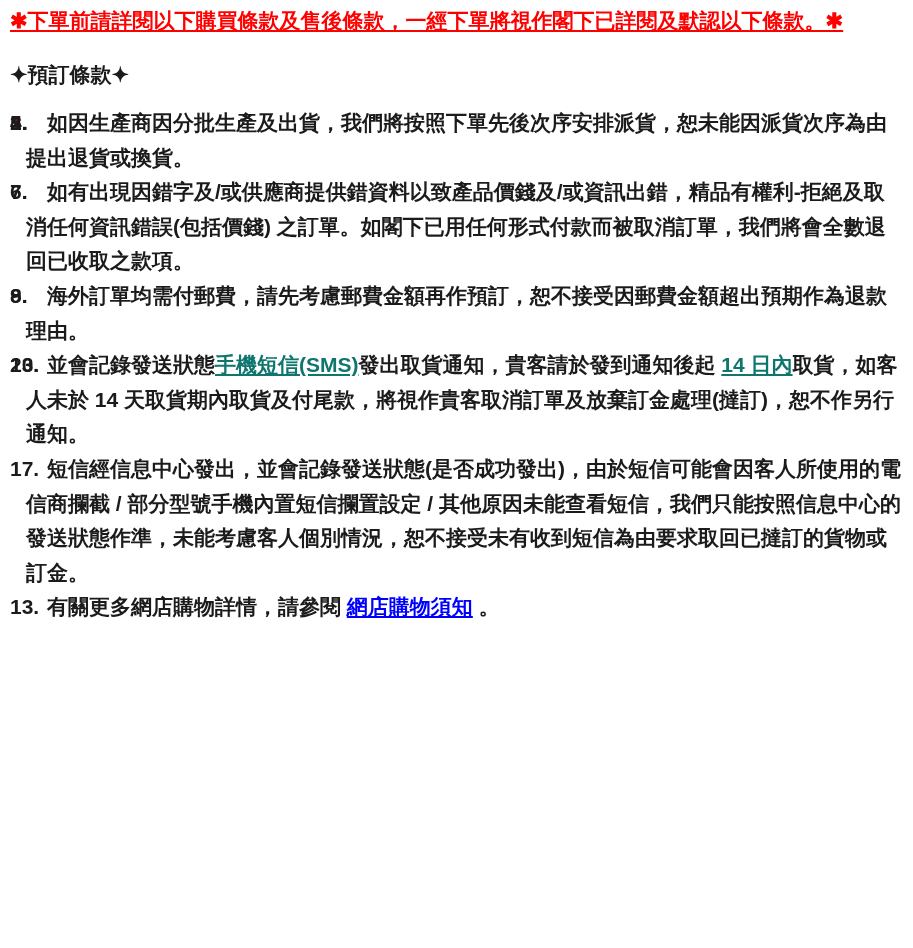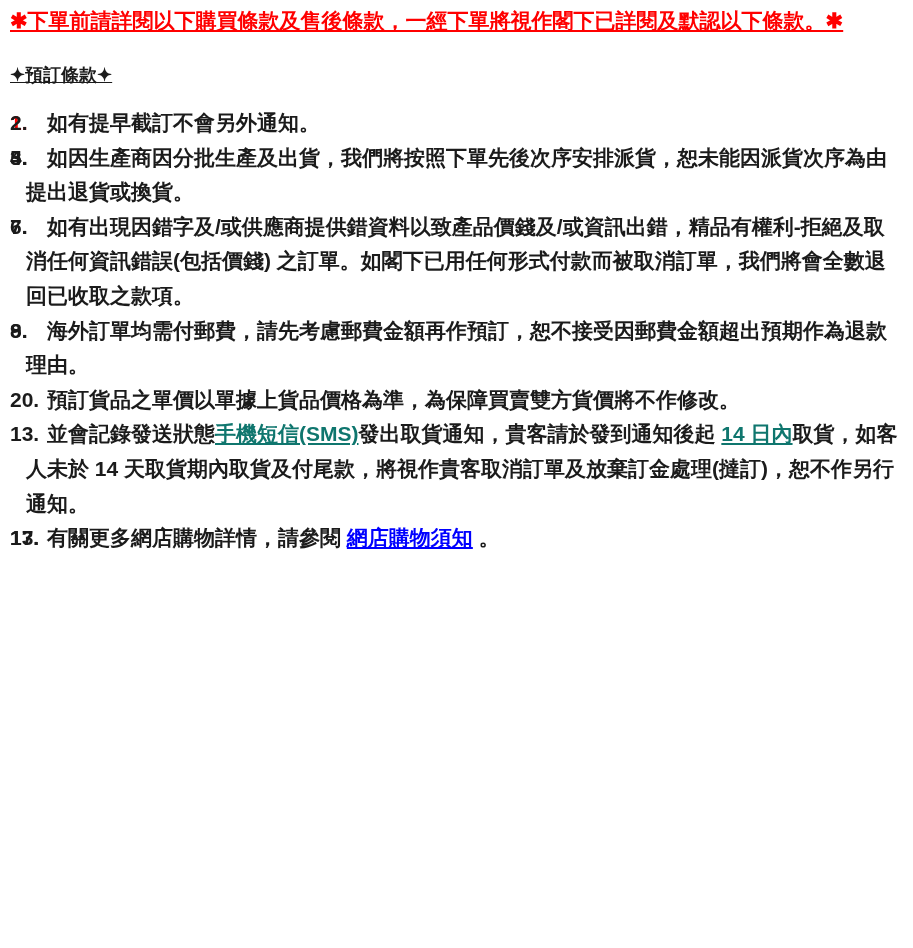--- a/index.html
+++ b/index.html
@@ -31,9 +31,8 @@
   }
   .section-title {
     color: #1b1b1b;
-    font-size: 18px;
+    font-size: 21px;
     line-height: 30px;
-    text-decoration: underline;
     margin: 0 0 16px 0;
   }
   .terms {

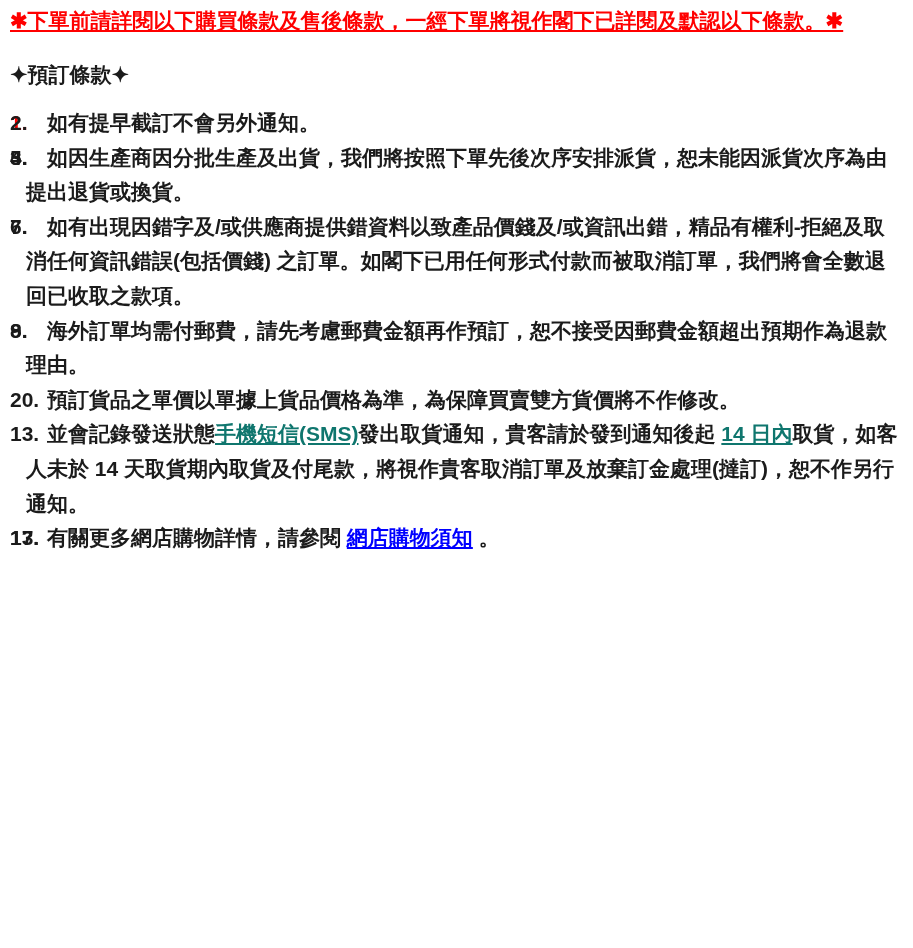--- a/index.html
+++ b/index.html
@@ -72,7 +72,7 @@
 
   <div class="terms">
       <div class="item item-red"><span class="num">1.</span></div>
-      <div class="item"><span class="num">2.</span><span class="seg seg-plain">如有提早截訂不會另外通知。</span></div>
+      <div class="item"><span class="num">2.</span></div>
       <div class="item"><span class="num">3.</span></div>
       <div class="item"><span class="num">4.</span></div>
       <div class="item"><span class="num">5.</span><span class="seg seg-plain">如因生產商因分批生產及出貨，我們將按照下單先後次序安排派貨，恕未能因派貨次序為由提出退貨或換貨。</span></div>

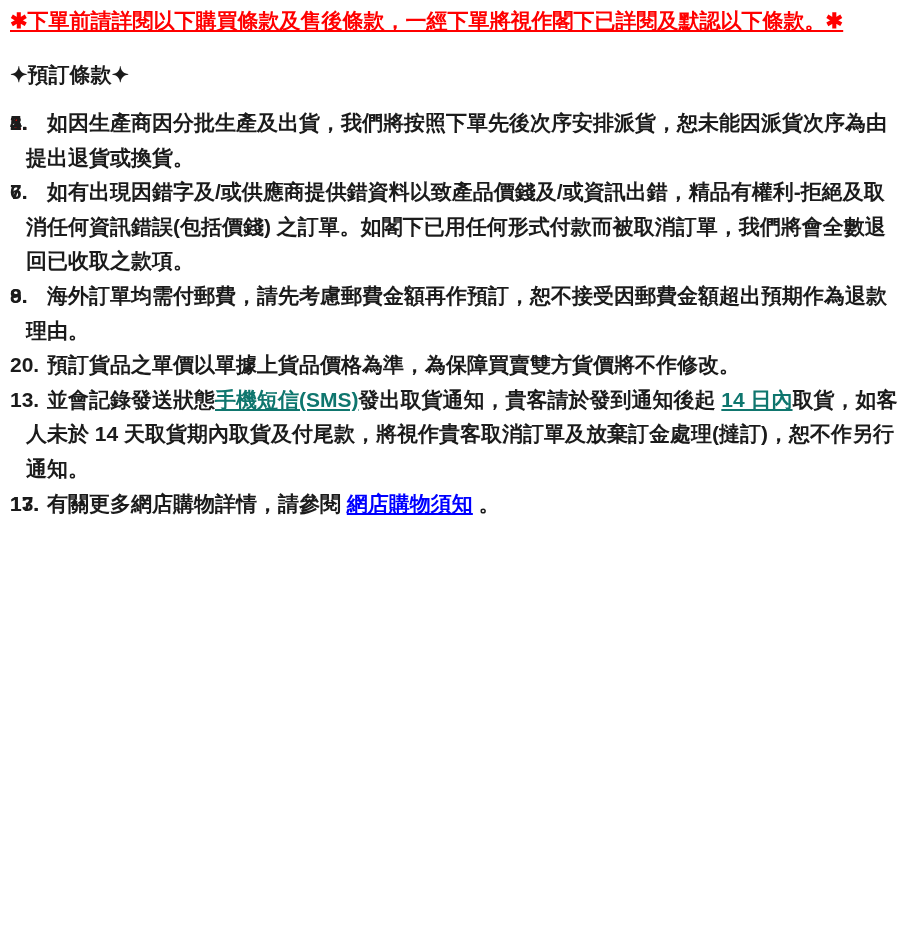--- a/index.html
+++ b/index.html
@@ -80,7 +80,7 @@
       <div class="item"><span class="num">7.</span><span class="seg seg-plain">如有出現因錯字及/或供應商提供錯資料以致產品價錢及/或資訊出錯，精品有權利-拒絕及取消任何資訊錯誤(包括價錢) 之訂單。如閣下已用任何形式付款而被取消訂單，我們將會全數退回已收取之款項。</span></div>
       <div class="item"><span class="num">8.</span></div>
       <div class="item"><span class="num">9.</span><span class="seg seg-plain">海外訂單均需付郵費，請先考慮郵費金額再作預訂，恕不接受因郵費金額超出預期作為退款理由。</span></div>
-      <div class="item"><span class="num">20.</span><span class="seg seg-plain">預訂貨品之單價以單據上貨品價格為準，為保障買賣雙方貨價將不作修改。</span></div>
+      <div class="item"><span class="num">20.</span></div>
       <div class="item"><span class="num">13.</span><span class="seg seg-plain">並會記錄發送狀態</span><span class="seg seg-red-underline">手機短信(SMS)</span><span class="seg seg-plain">發出取貨通知，貴客請於發到通知後起 </span><span class="seg seg-red-underline">14 日內</span><span class="seg seg-plain">取貨，如客人未於 14 天取貨期內取貨及付尾款，將視作貴客取消訂單及放棄訂金處理(撻訂)，恕不作另行通知。</span></div>
       <div class="item"><span class="num">17.</span></div>
       <div class="item"><span class="num">13.</span><span class="seg seg-plain">有關更多網店購物詳情，請參閱 </span><a class="seg seg-link">網店購物須知</a><span class="seg seg-plain"> 。</span></div>

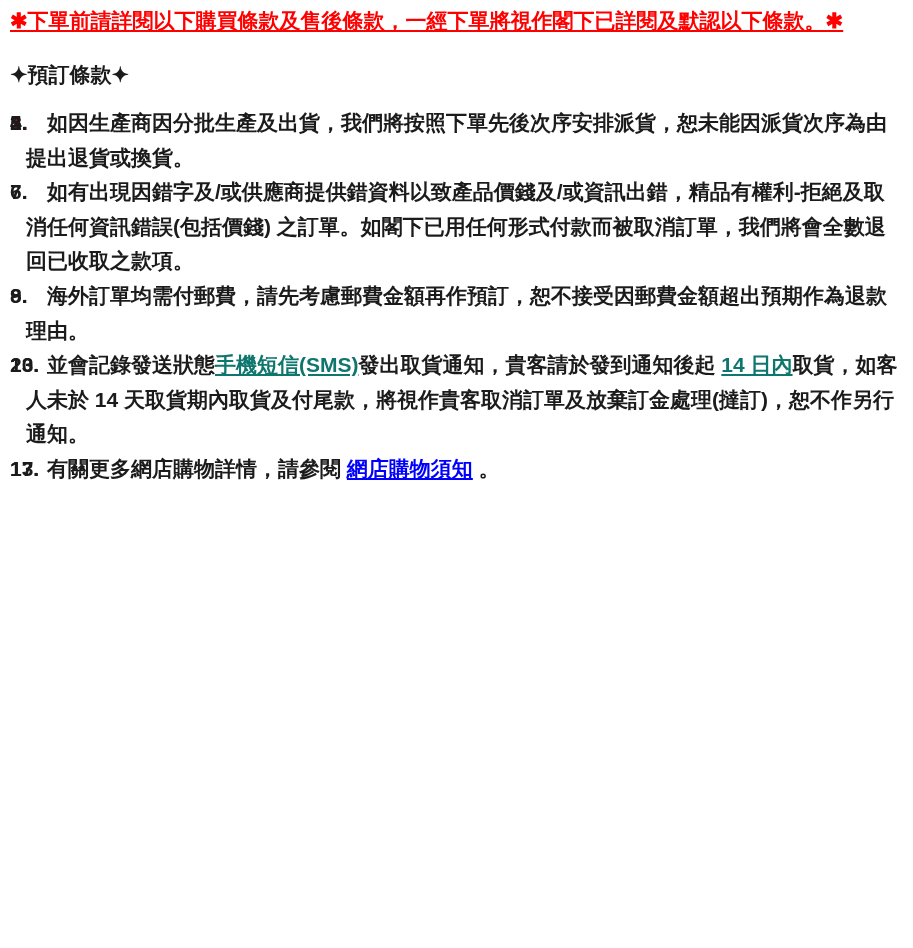--- a/index.html
+++ b/index.html
@@ -82,7 +82,7 @@
       <div class="item"><span class="num">9.</span><span class="seg seg-plain">海外訂單均需付郵費，請先考慮郵費金額再作預訂，恕不接受因郵費金額超出預期作為退款理由。</span></div>
       <div class="item"><span class="num">20.</span></div>
       <div class="item"><span class="num">13.</span><span class="seg seg-plain">並會記錄發送狀態</span><span class="seg seg-red-underline">手機短信(SMS)</span><span class="seg seg-plain">發出取貨通知，貴客請於發到通知後起 </span><span class="seg seg-red-underline">14 日內</span><span class="seg seg-plain">取貨，如客人未於 14 天取貨期內取貨及付尾款，將視作貴客取消訂單及放棄訂金處理(撻訂)，恕不作另行通知。</span></div>
-      <div class="item"><span class="num">17.</span></div>
+      <div class="item"><span class="num">17.</span><span class="seg seg-plain">短信經信息中心發出，並會記錄發送狀態(是否成功發出)，由於短信可能會因客人所使用的電信商攔截 / 部分型號手機內置短信攔置設定 / 其他原因未能查看短信，我們只能按照信息中心的發送狀態作準，未能考慮客人個別情況，恕不接受未有收到短信為由要求取回已撻訂的貨物或訂金。</span></div>
       <div class="item"><span class="num">13.</span><span class="seg seg-plain">有關更多網店購物詳情，請參閱 </span><a class="seg seg-link">網店購物須知</a><span class="seg seg-plain"> 。</span></div>
     </div>
 </div>

